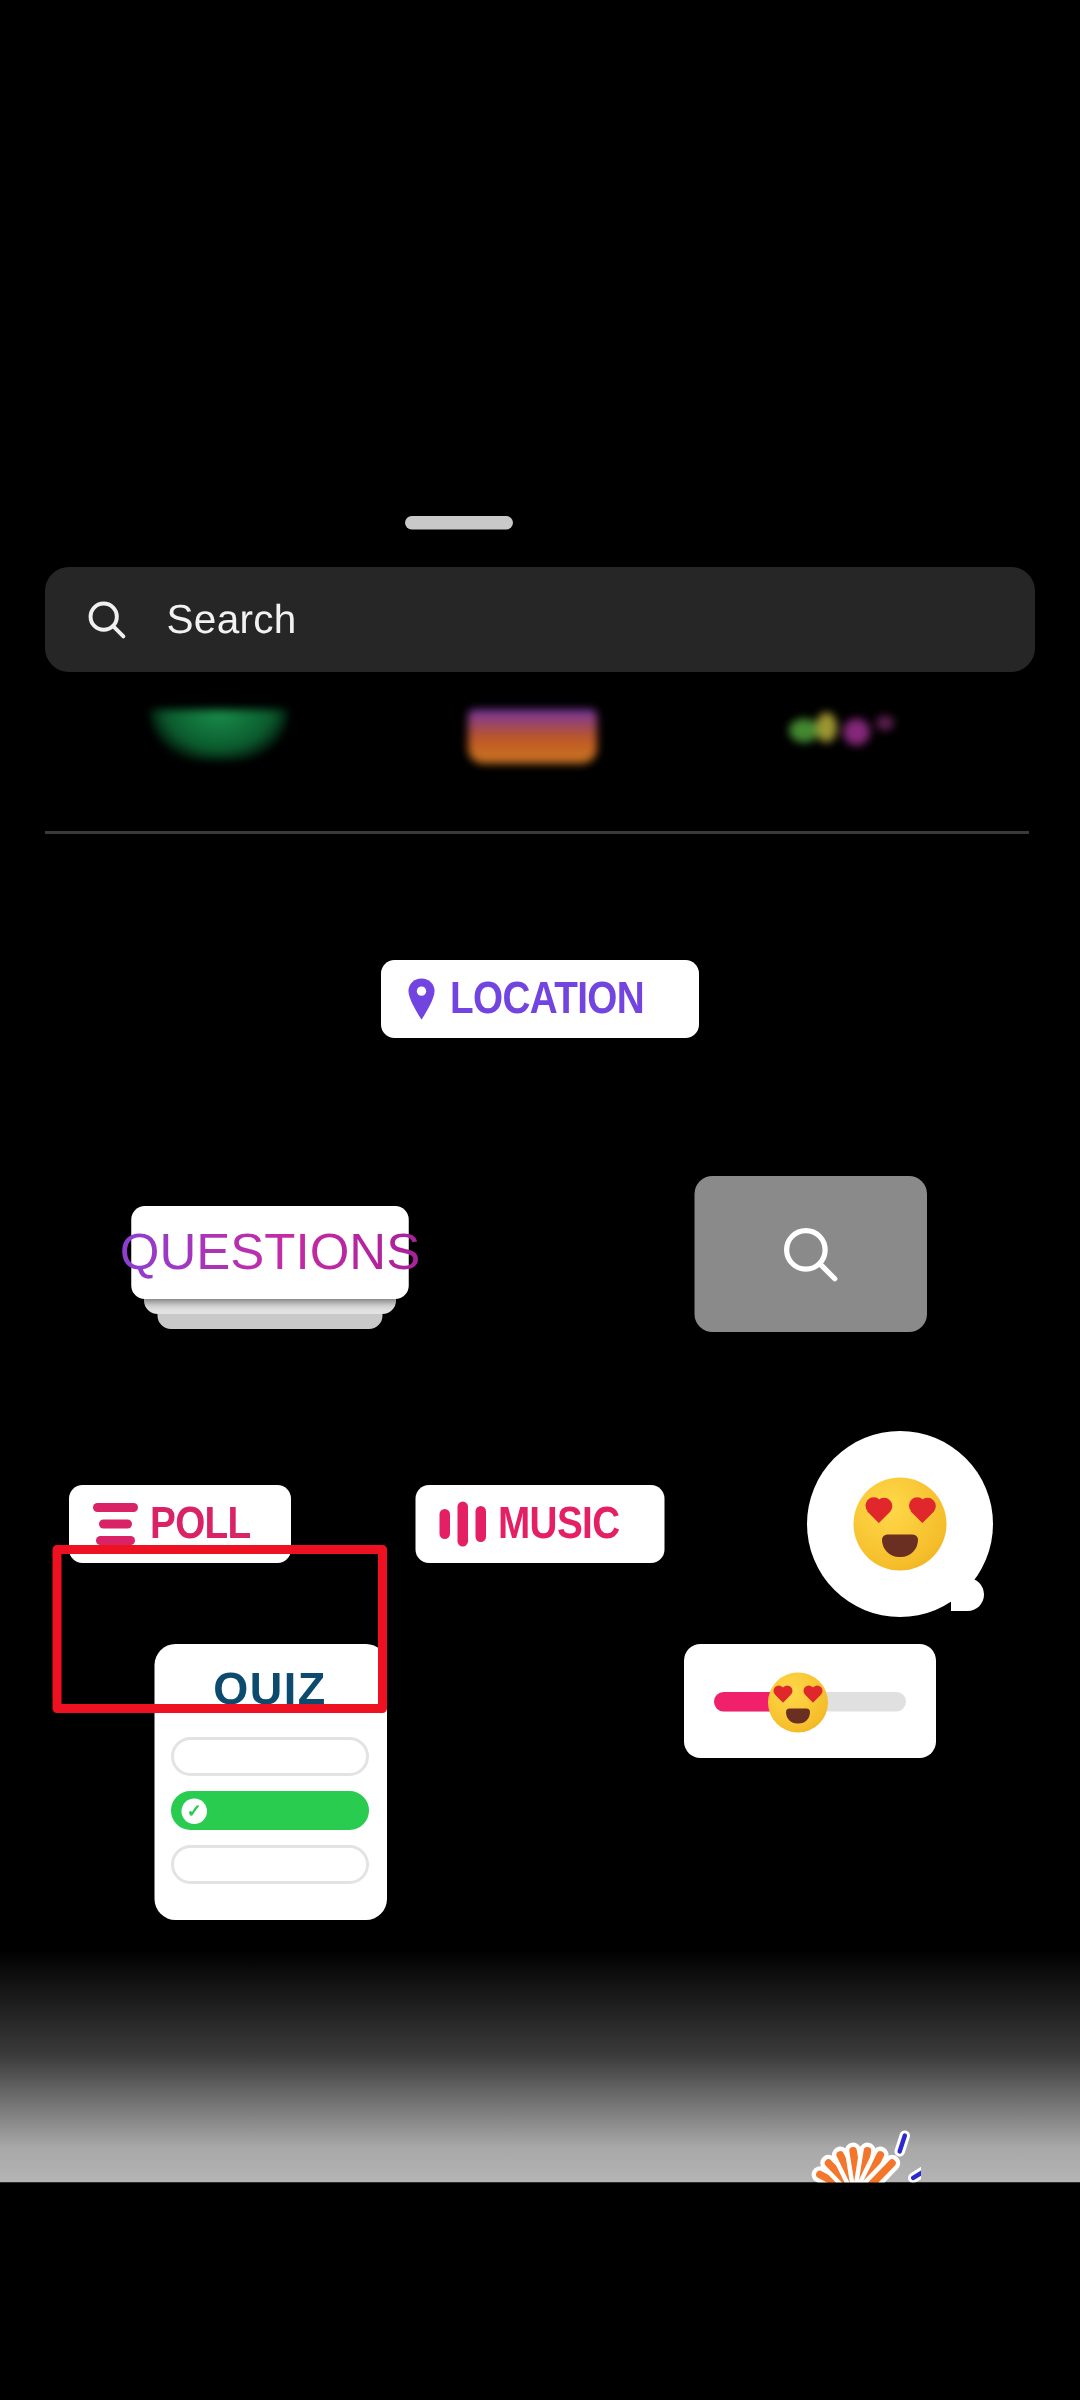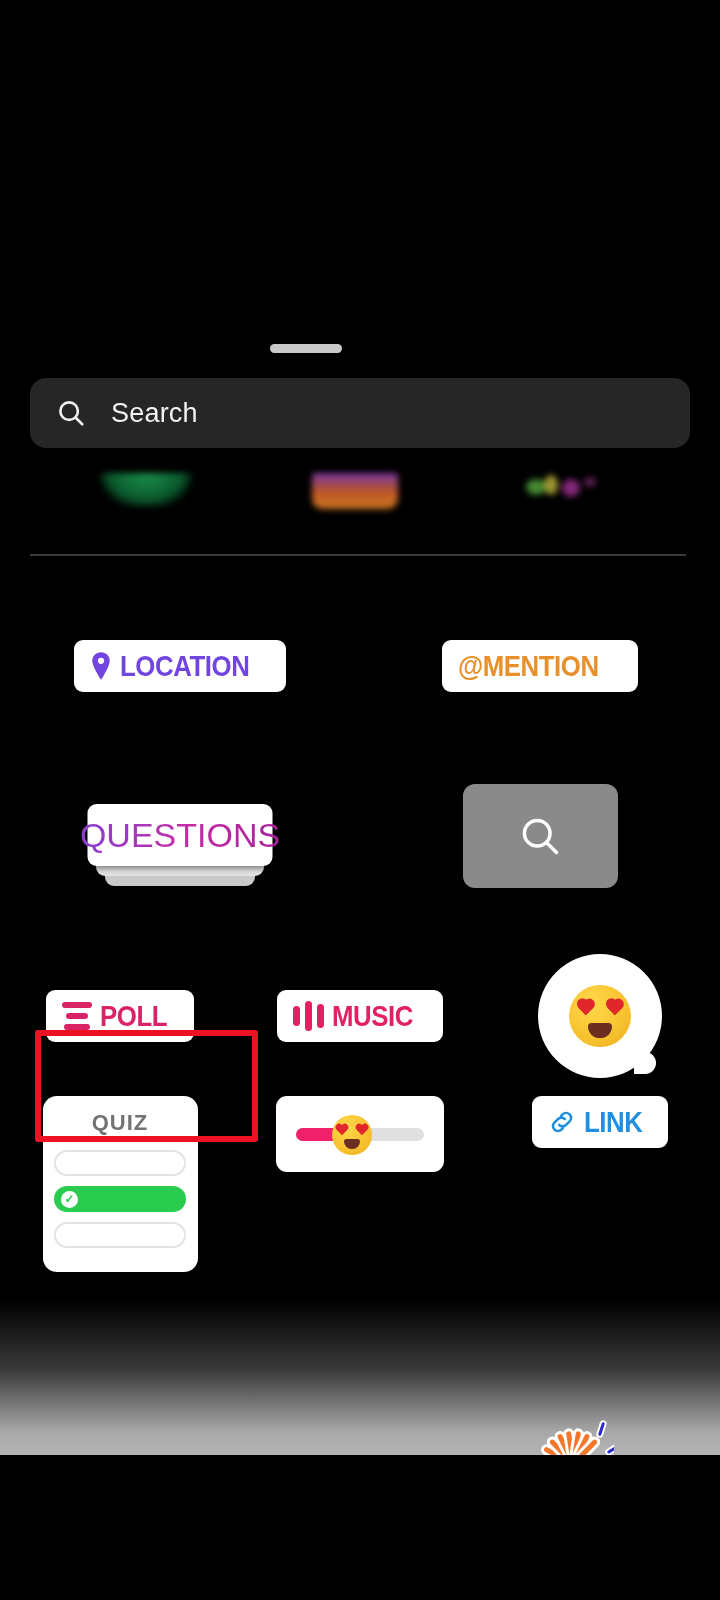--- a/index.html
+++ b/index.html
@@ -368,11 +368,6 @@
           </div>
         </div>
 
-        <div class="cell">
-          <div class="pill">
-            <span class="label txt-mention">@MENTION</span>
-          </div>
-        </div>
 
 
       </div>

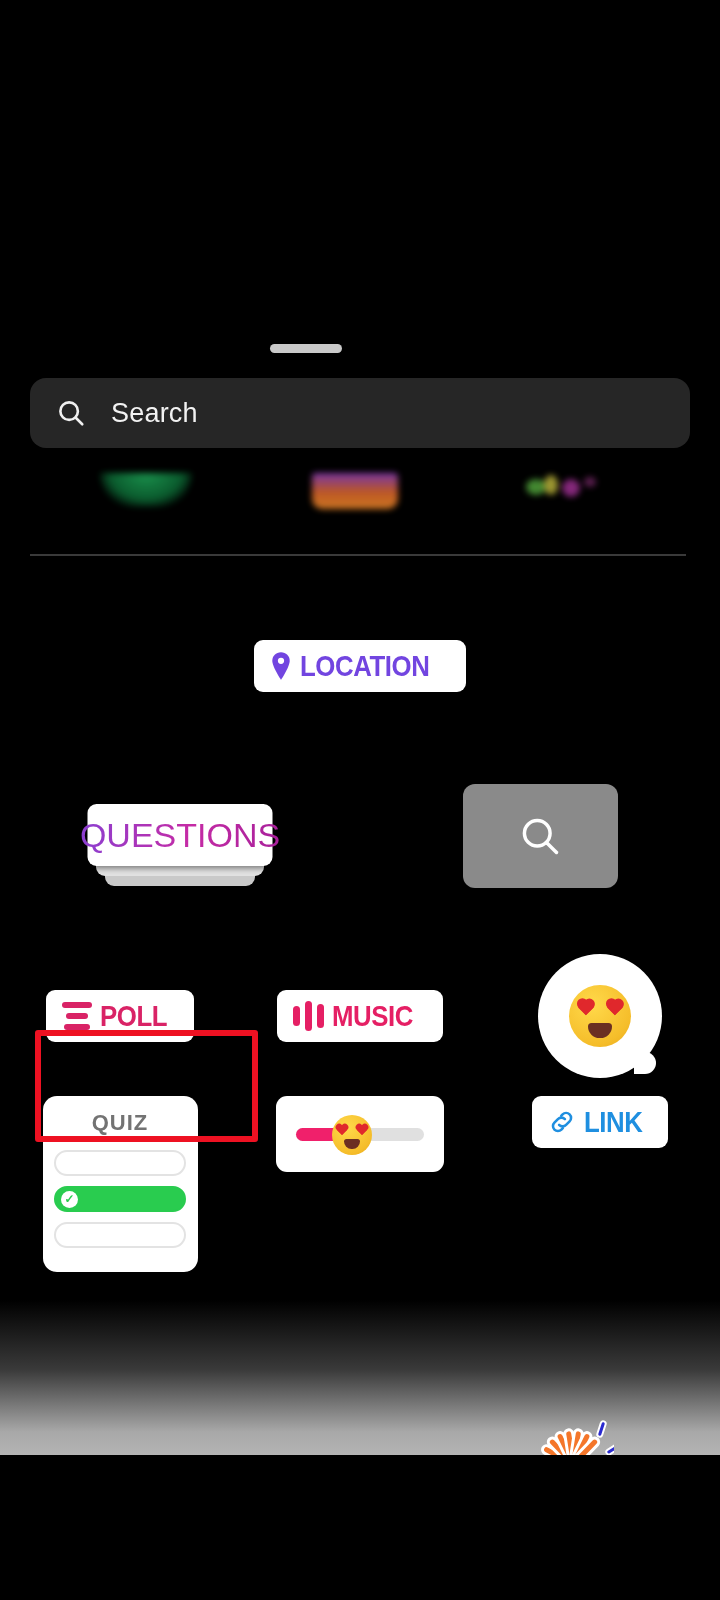--- a/index.html
+++ b/index.html
@@ -118,7 +118,7 @@
   .txt-music{ color:#e51f64; }
   .txt-poll{ color:#d92366; }
   .txt-link{ color:#1f8fe0; }
-  .txt-quiz{ color:#737373; font-size:22px; letter-spacing:1px; }
+  .txt-quiz{ color:#0c4a6e; font-size:30px; letter-spacing:1px; }
 
   
   .r1{ height:140px; }

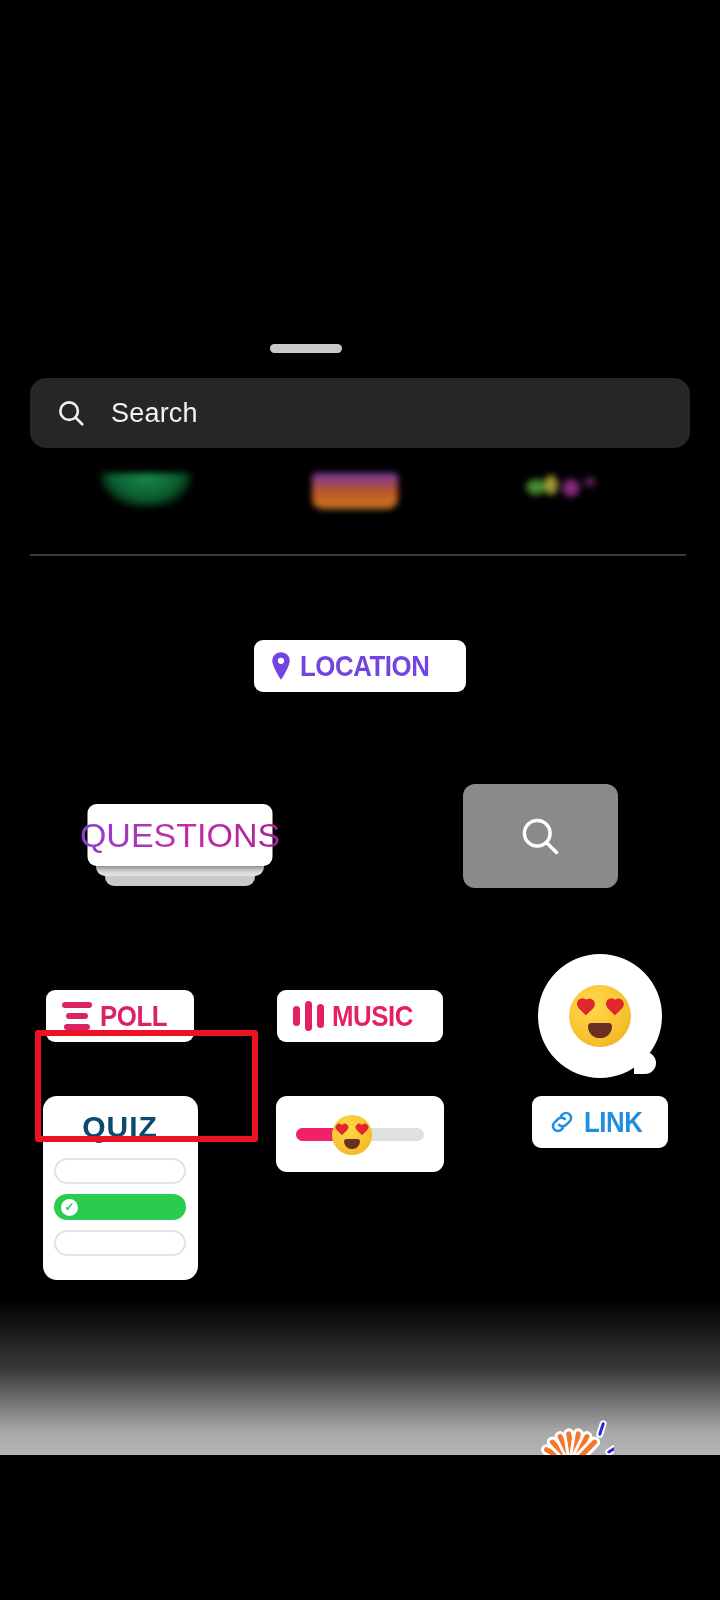--- a/index.html
+++ b/index.html
@@ -462,17 +462,6 @@
           </div>
         </div>
 
-        <div class="cell">
-          <div class="pill">
-            <span class="gi">
-              <svg width="28" height="28" viewBox="0 0 24 24" fill="none" stroke="#1f8fe0" stroke-width="2.2" stroke-linecap="round">
-                <path d="M9.5 14.5a4.2 4.2 0 0 0 6 0l3-3a4.24 4.24 0 0 0-6-6l-1.2 1.2"></path>
-                <path d="M14.5 9.5a4.2 4.2 0 0 0-6 0l-3 3a4.24 4.24 0 0 0 6 6l1.2-1.2"></path>
-              </svg>
-            </span>
-            <span class="label txt-link">LINK</span>
-          </div>
-        </div>
 
       </div>
 

